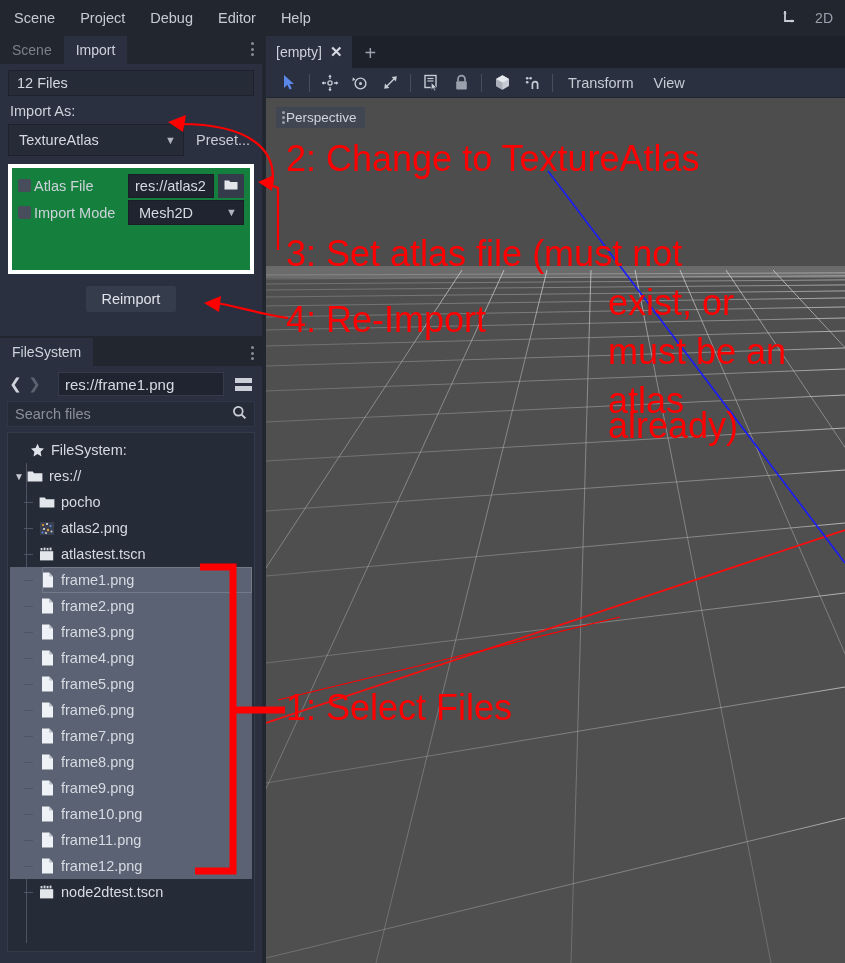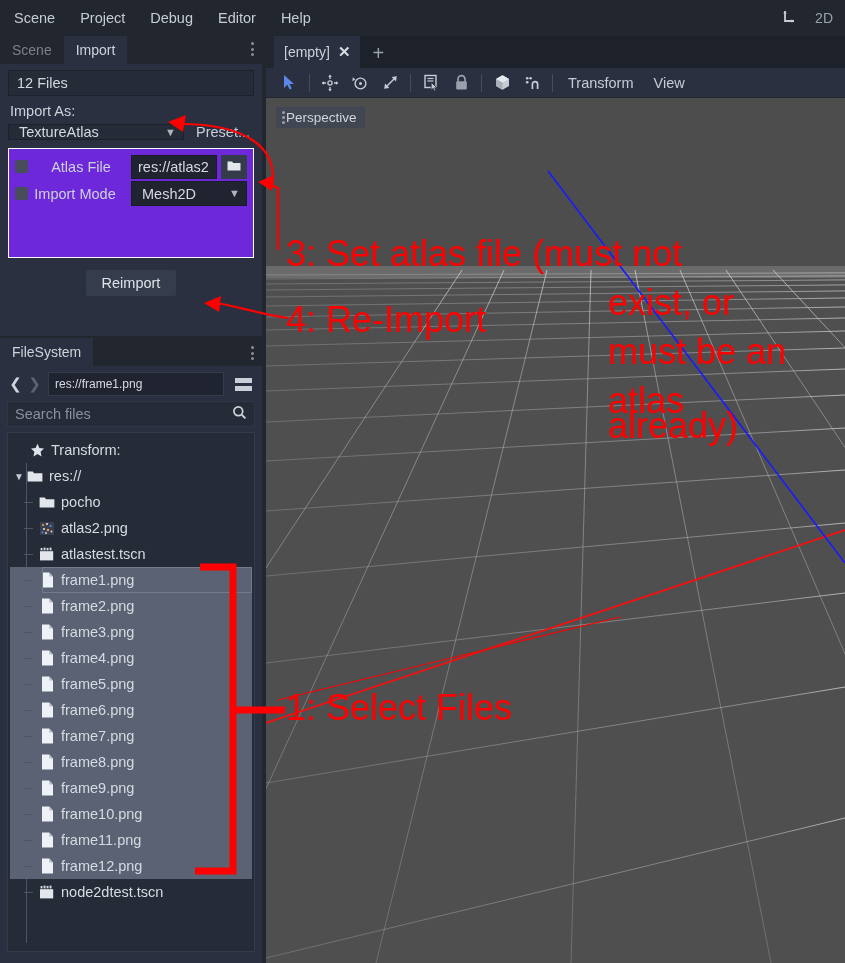--- a/index.html
+++ b/index.html
@@ -144,7 +144,7 @@
 
   
   .right-area { position: absolute; left: 266px; top: 36px; width: 579px; height: 927px; }
-  .vp-tabbar { height: 32px; background: #1c212a; display: flex; align-items: flex-end; margin-left: 8px; }
+  .vp-tabbar { height: 32px; background: #1c212a; display: flex; align-items: flex-end; }
   .vp-tab {
     background: #2a3040; color: #cdd2da; font-size: 14px; height: 32px;
     display: flex; align-items: center; gap: 8px; padding: 0 10px;

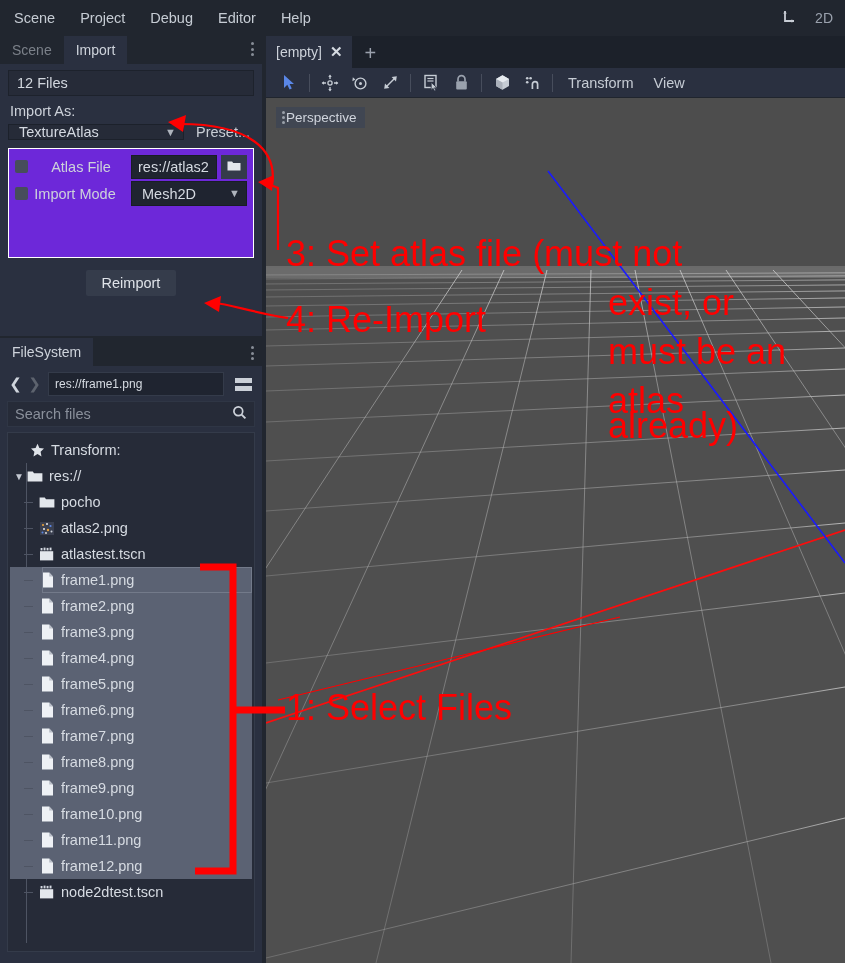--- a/index.html
+++ b/index.html
@@ -57,7 +57,7 @@
   .import-as-label { color: #cdd2da; font-size: 14.5px; margin: 7px 0 5px 2px; }
   .row-importas { display: flex; align-items: center; gap: 8px; }
   .opt-dropdown {
-    flex: 1; background: #262b38; border: 1px solid #1c212b; height: 16px;
+    flex: 1; background: #262b38; border: 1px solid #1c212b; height: 32px;
     display: flex; align-items: center; justify-content: space-between;
     padding: 0 7px 0 10px; color: #d4d9e1; font-size: 14.5px;
   }

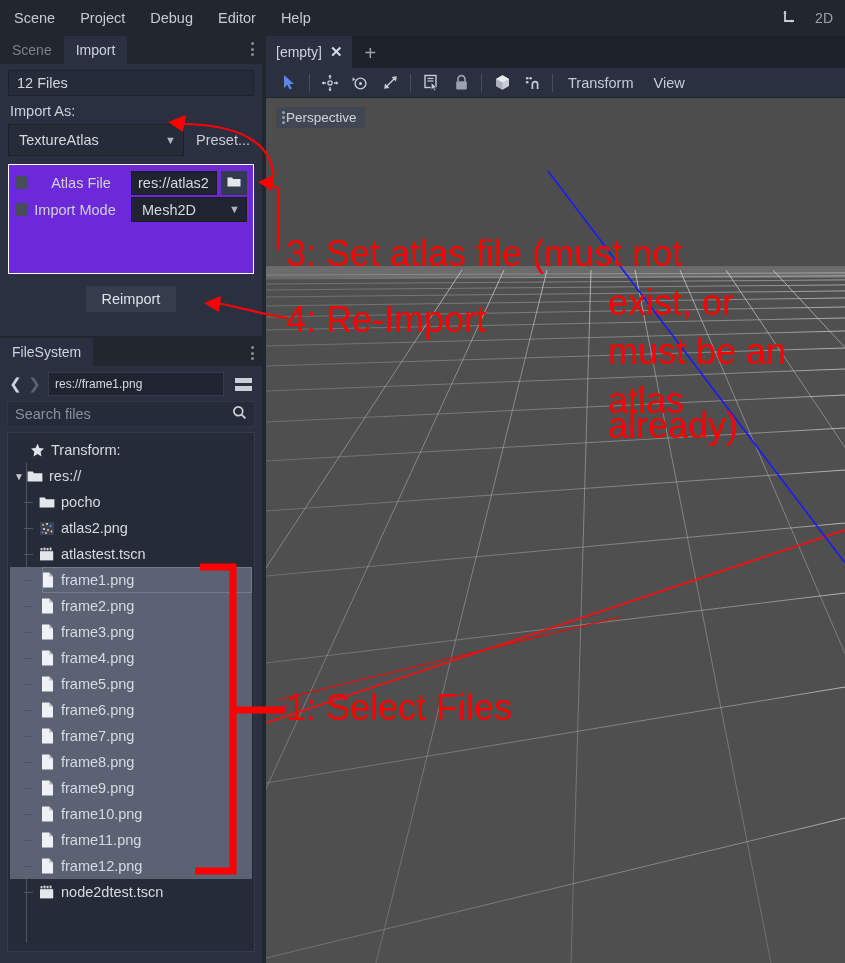--- a/index.html
+++ b/index.html
@@ -641,6 +641,7 @@
   </svg>
 
   <div class="anno" id="anno-text-layer">
+      <div class="anno-text" style="left: 286px; top: 141px;">2: Change to TextureAtlas</div>
       <div class="anno-text" style="left: 286px; top: 236px;">3: Set atlas file (must not</div>
       <div class="anno-text" style="left: 608px; top: 285px;">exist, or</div>
       <div class="anno-text" style="left: 608px; top: 334px;">must be an</div>

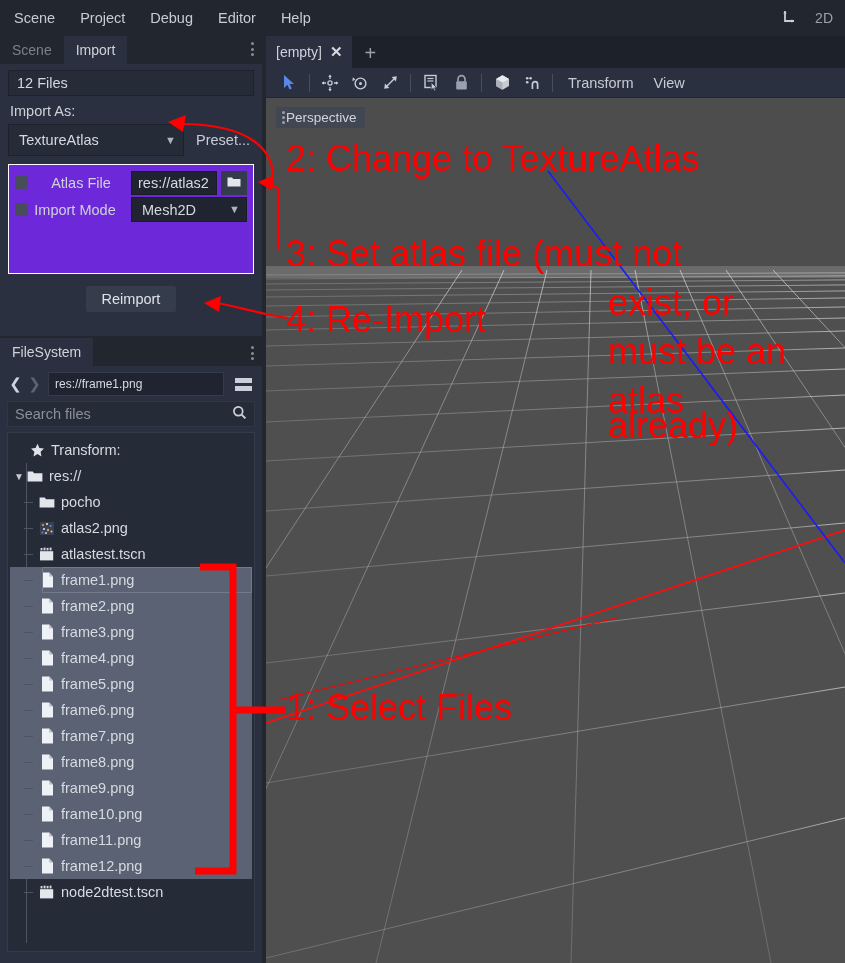--- a/index.html
+++ b/index.html
@@ -65,8 +65,8 @@
   .preset-btn { color: #c8cdd5; font-size: 14.5px; padding: 0 4px; }
 
   .prop-box {
-    margin-top: 8px; background: #6d28d9; border: 1px solid #ffffff;
-    height: 110px; padding: 4px 6px; text-align: center;
+    margin-top: 8px; background: #15803d; border: 4px solid #ffffff;
+    height: 110px; padding: 4px 6px;
   }
   .prop-row { display: flex; align-items: center; height: 27px; }
   .prop-check {

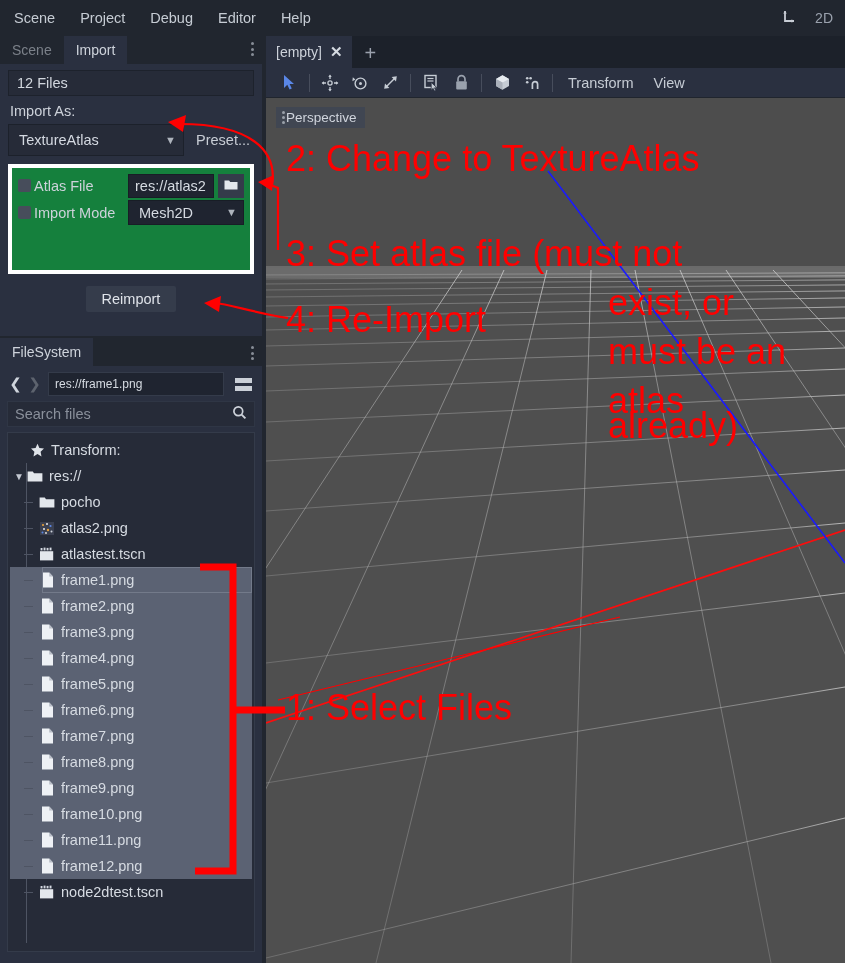--- a/index.html
+++ b/index.html
@@ -106,8 +106,8 @@
   .nav-arrow.dim { color: #5d636e; }
   .path-field {
     flex: 1; background: #1f2430; border: 1px solid #343b4a; height: 24px;
-    color: #d6dbe2; font-size: 12px; display:flex; align-items:center; padding: 0 6px;
-    margin-left: 3px;
+    color: #d6dbe2; font-size: 15px; display:flex; align-items:center; padding: 0 6px;
+    margin-left: 13px;
   }
   .split-btn { width: 24px; height: 24px; display:flex; flex-direction:column;
     justify-content:center; align-items:center; gap: 3px; margin-left: 5px; }

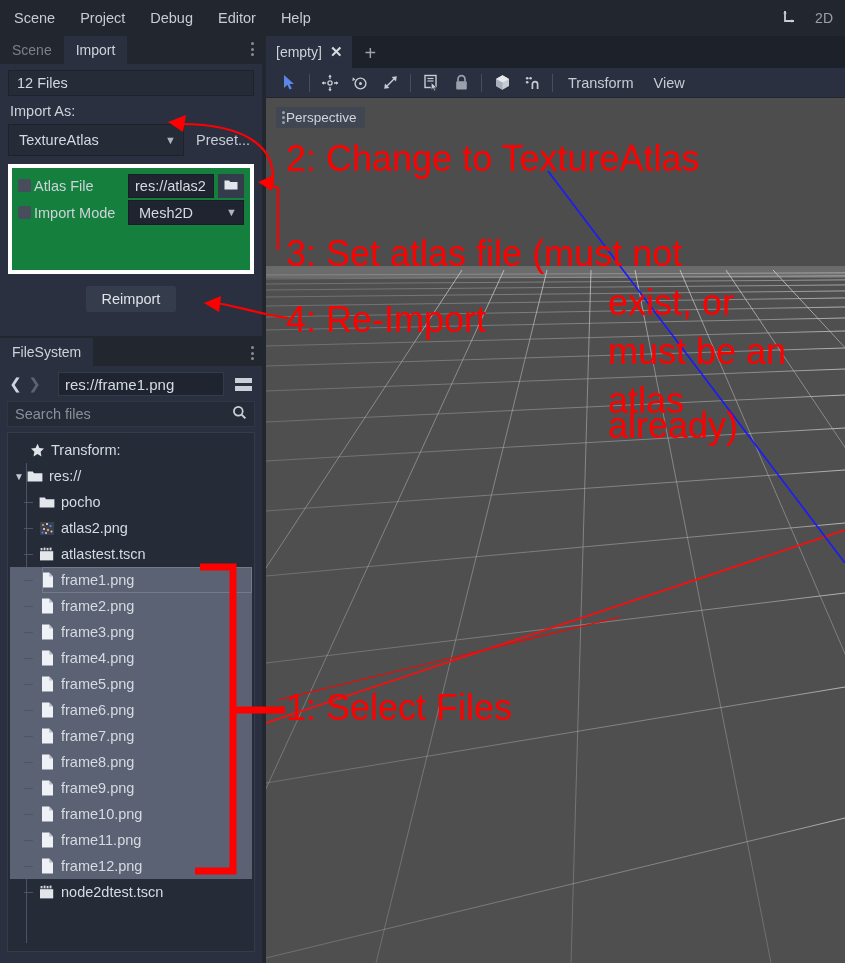--- a/index.html
+++ b/index.html
@@ -299,7 +299,7 @@
                   <path d="M7.5 0.8 L9.4 5.1 L14 5.6 L10.6 8.8 L11.5 13.4 L7.5 11.1 L3.5 13.4 L4.4 8.8 L1 5.6 L5.6 5.1 Z" fill="#dfe3e9"></path>
                 </svg>
               </span>
-              <span>Transform:</span>
+              <span>FileSystem:</span>
             </div>
             <div class="tree-row ind-root">
               <span class="tw-caret">▼</span>

